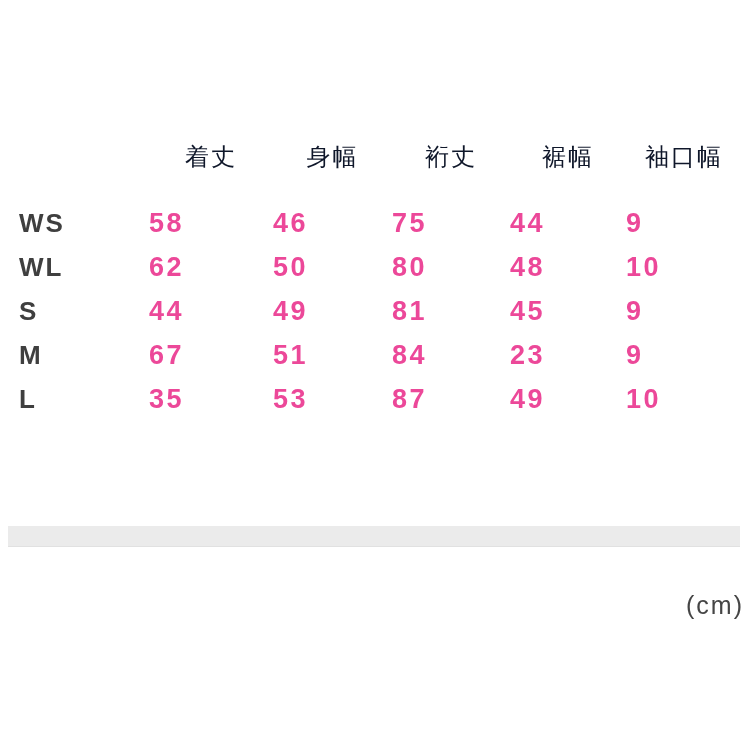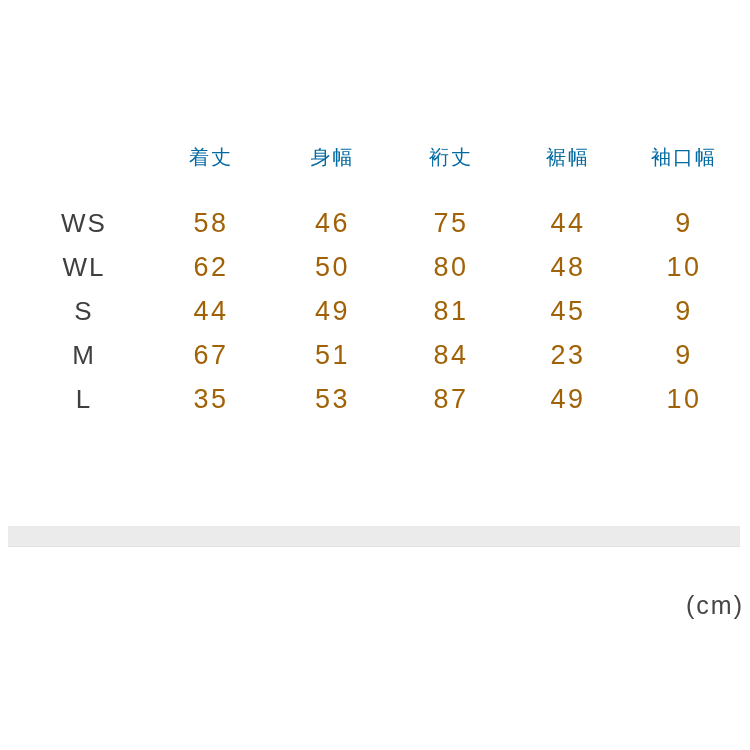--- a/index.html
+++ b/index.html
@@ -36,9 +36,9 @@
     text-align: center;
     vertical-align: middle;
     font-weight: 400;
-    font-size: 20px;
+    font-size: 24px;
     letter-spacing: 2px;
-    color: #0369a1;
+    color: #0f172a;
     white-space: nowrap;
   }
   table.size-table tbody th,

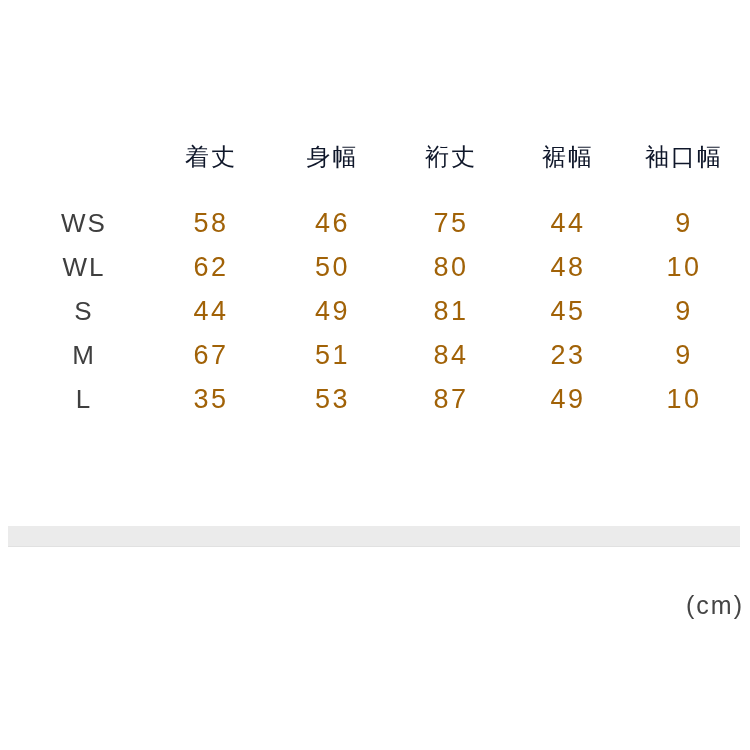--- a/index.html
+++ b/index.html
@@ -45,9 +45,9 @@
   table.size-table tbody td {
     height: 44px;
     padding: 0;
-    text-align: center;
+    text-align: left;
     vertical-align: middle;
-    font-weight: 400;
+    font-weight: 700;
     white-space: nowrap;
   }
   table.size-table tbody th {

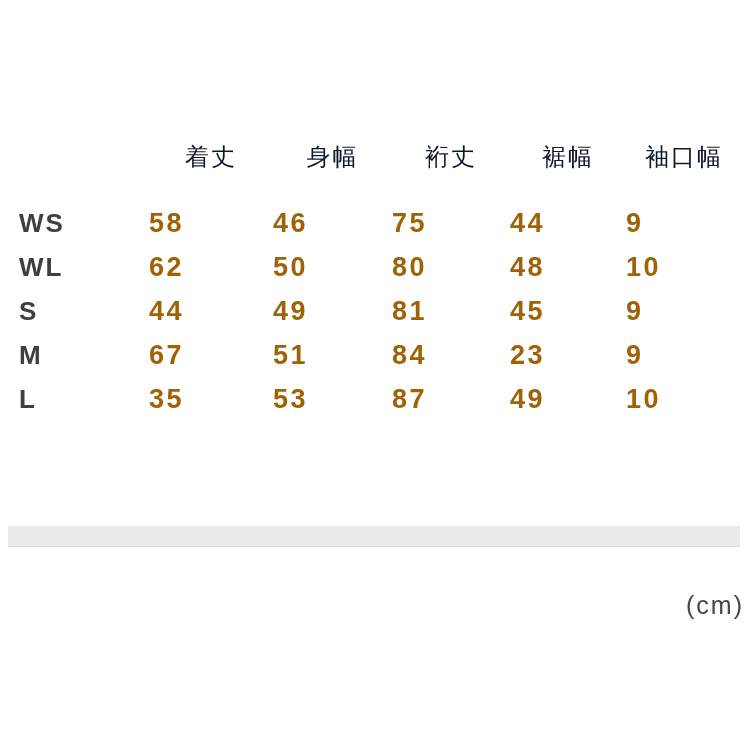--- a/index.html
+++ b/index.html
@@ -58,7 +58,7 @@
   table.size-table tbody td {
     font-size: 27px;
     letter-spacing: 2.5px;
-    color: #a16207;
+    color: #ec4899;
   }
   .divider-bar {
     position: absolute;

